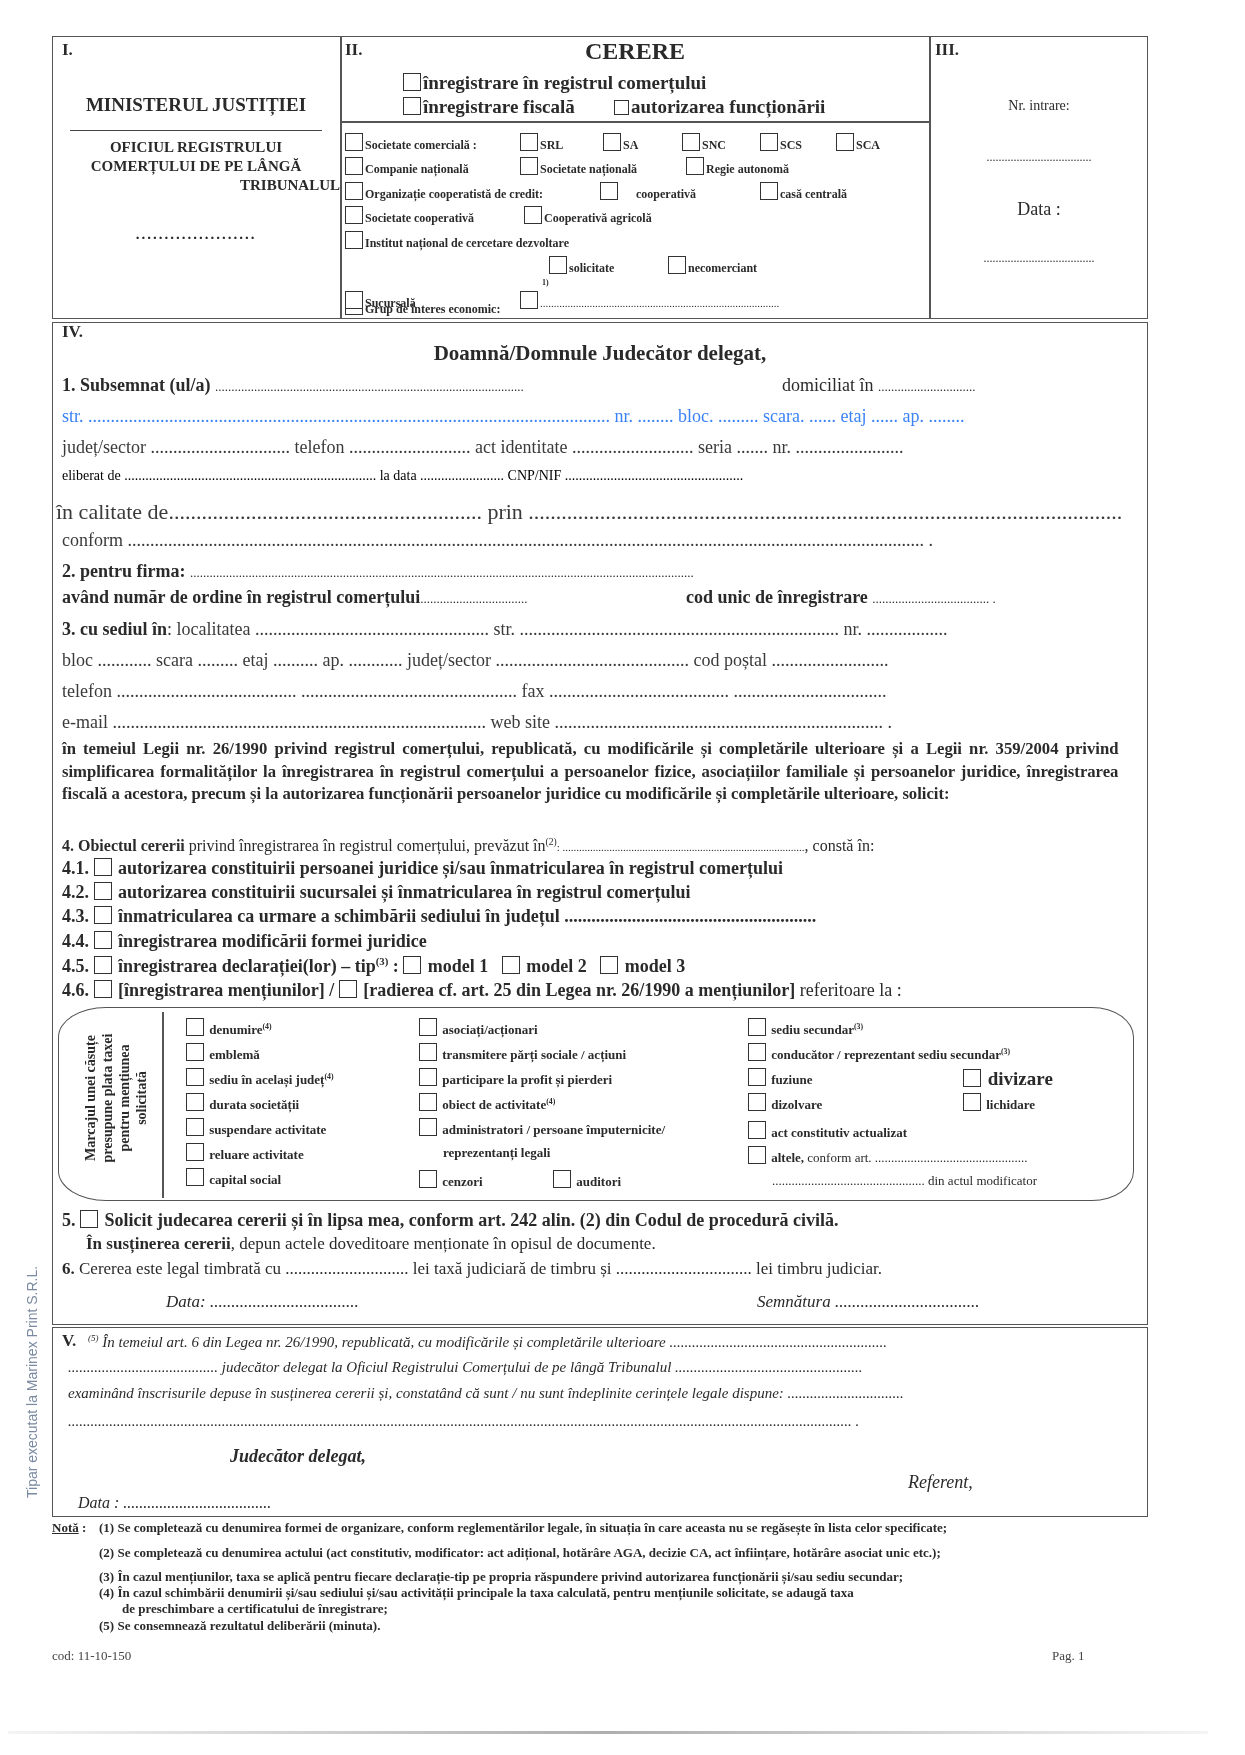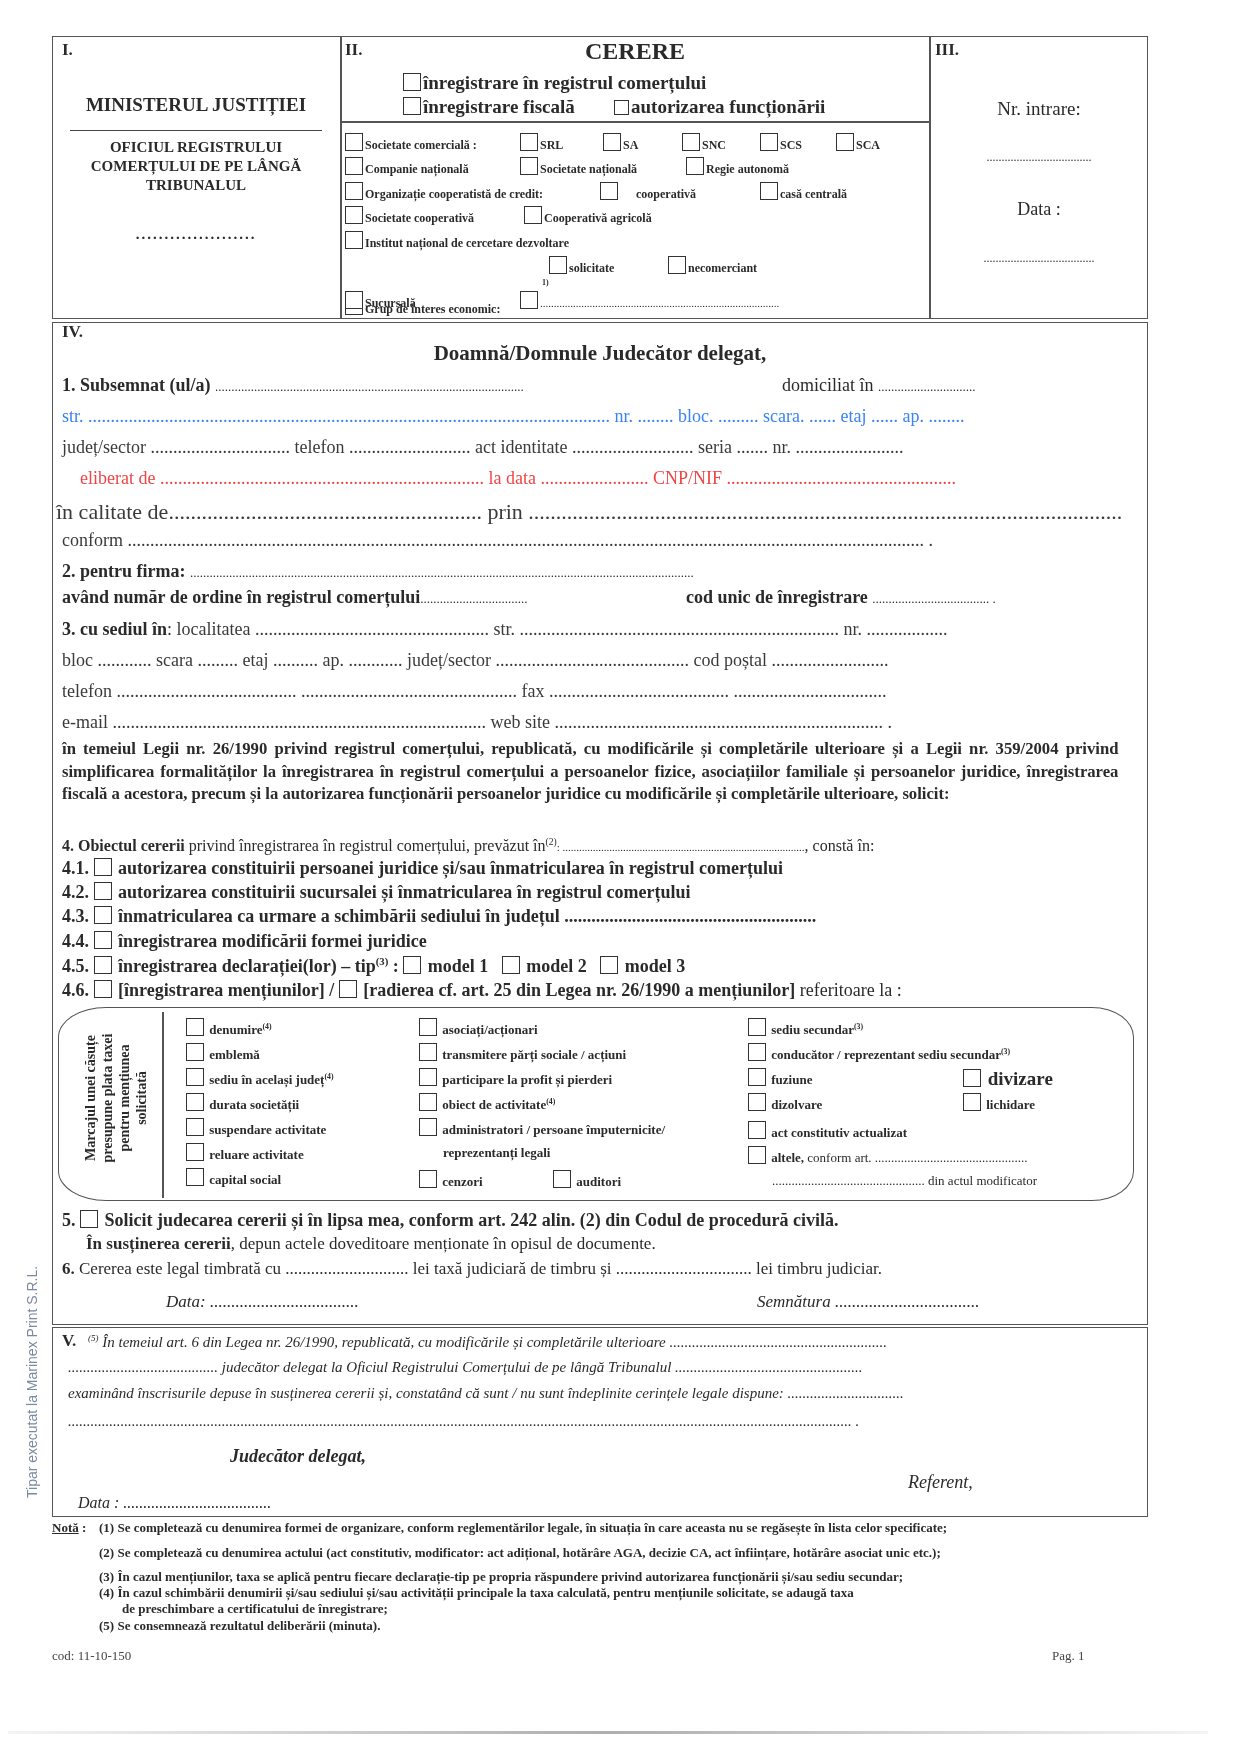--- a/index.html
+++ b/index.html
@@ -74,7 +74,7 @@
 <div class="row b" style="left:542px;top:278px;font-size:8px;">1)</div>
 
 <div class="row b" style="left:935px;top:40px;font-size:17px;">III.</div>
-<div class="row" style="left:930px;width:218px;text-align:center;top:98px;font-size:19px;">Nr. intrare:</div>
+<div class="row" style="left:930px;width:218px;text-align:center;top:98px;font-size:14px;">Nr. intrare:</div>
 <div class="row" style="left:930px;width:218px;text-align:center;top:150px;font-size:12px;">...................................</div>
 <div class="row" style="left:930px;width:218px;text-align:center;top:199px;font-size:18px;">Data :</div>
 <div class="row" style="left:930px;width:218px;text-align:center;top:251px;font-size:12px;">.....................................</div>

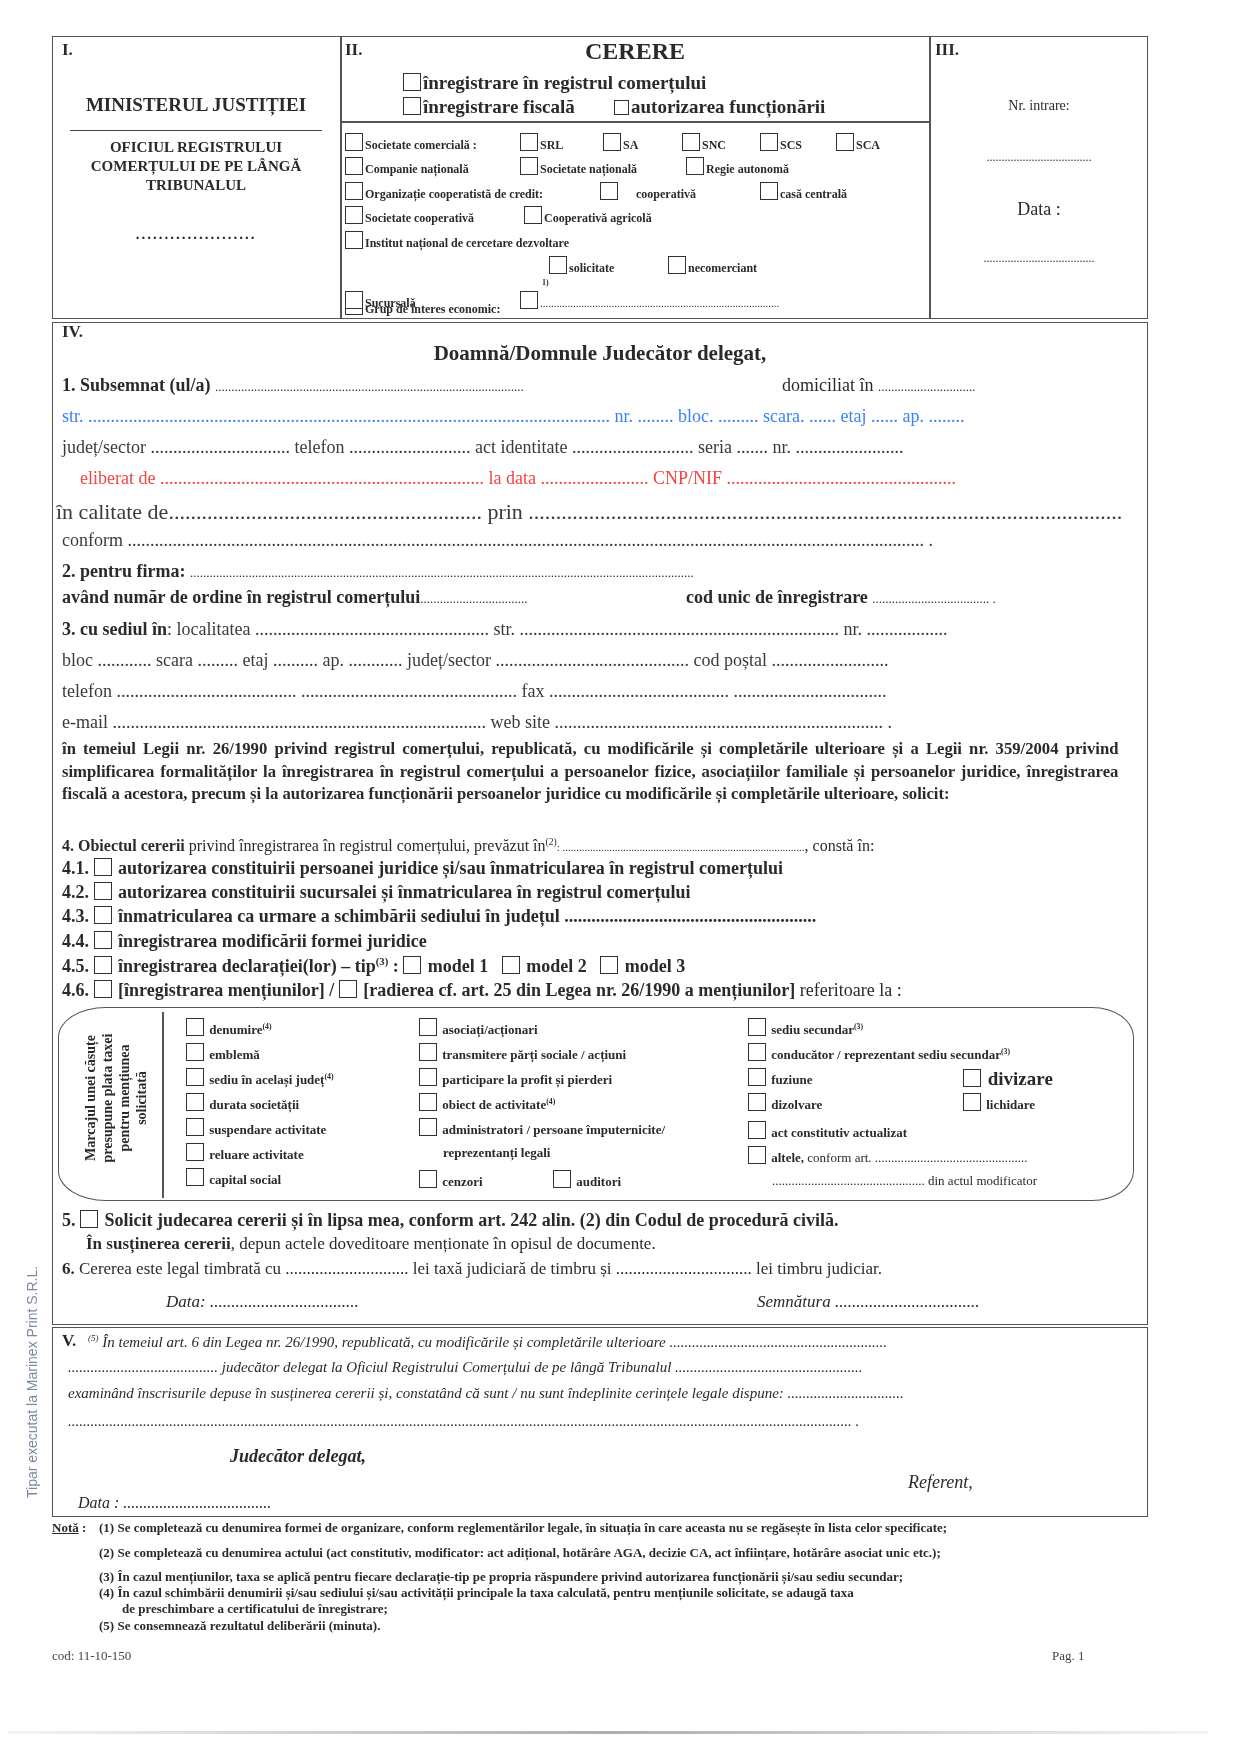--- a/index.html
+++ b/index.html
@@ -28,7 +28,7 @@
 <div class="abs" style="left:70px;top:130px;width:252px;height:1.4px;background:#444;"></div>
 <div class="row b" style="left:52px;width:288px;text-align:center;top:139px;font-size:15px;">OFICIUL REGISTRULUI</div>
 <div class="row b" style="left:52px;width:288px;text-align:center;top:158px;font-size:15px;">COMERȚULUI DE PE LÂNGĂ</div>
-<div class="row b" style="left:52px;width:288px;text-align:center;top:177px;font-size:15px;">TRIBUNALUL</div>
+<div class="row b" style="left:52px;width:288px;text-align:right;top:177px;font-size:15px;">TRIBUNALUL</div>
 <div class="row b" style="left:52px;width:288px;text-align:center;top:226px;font-size:15px;letter-spacing:2px;">.....................</div>
 
 <div class="row b" style="left:345px;top:40px;font-size:17px;">II.</div>

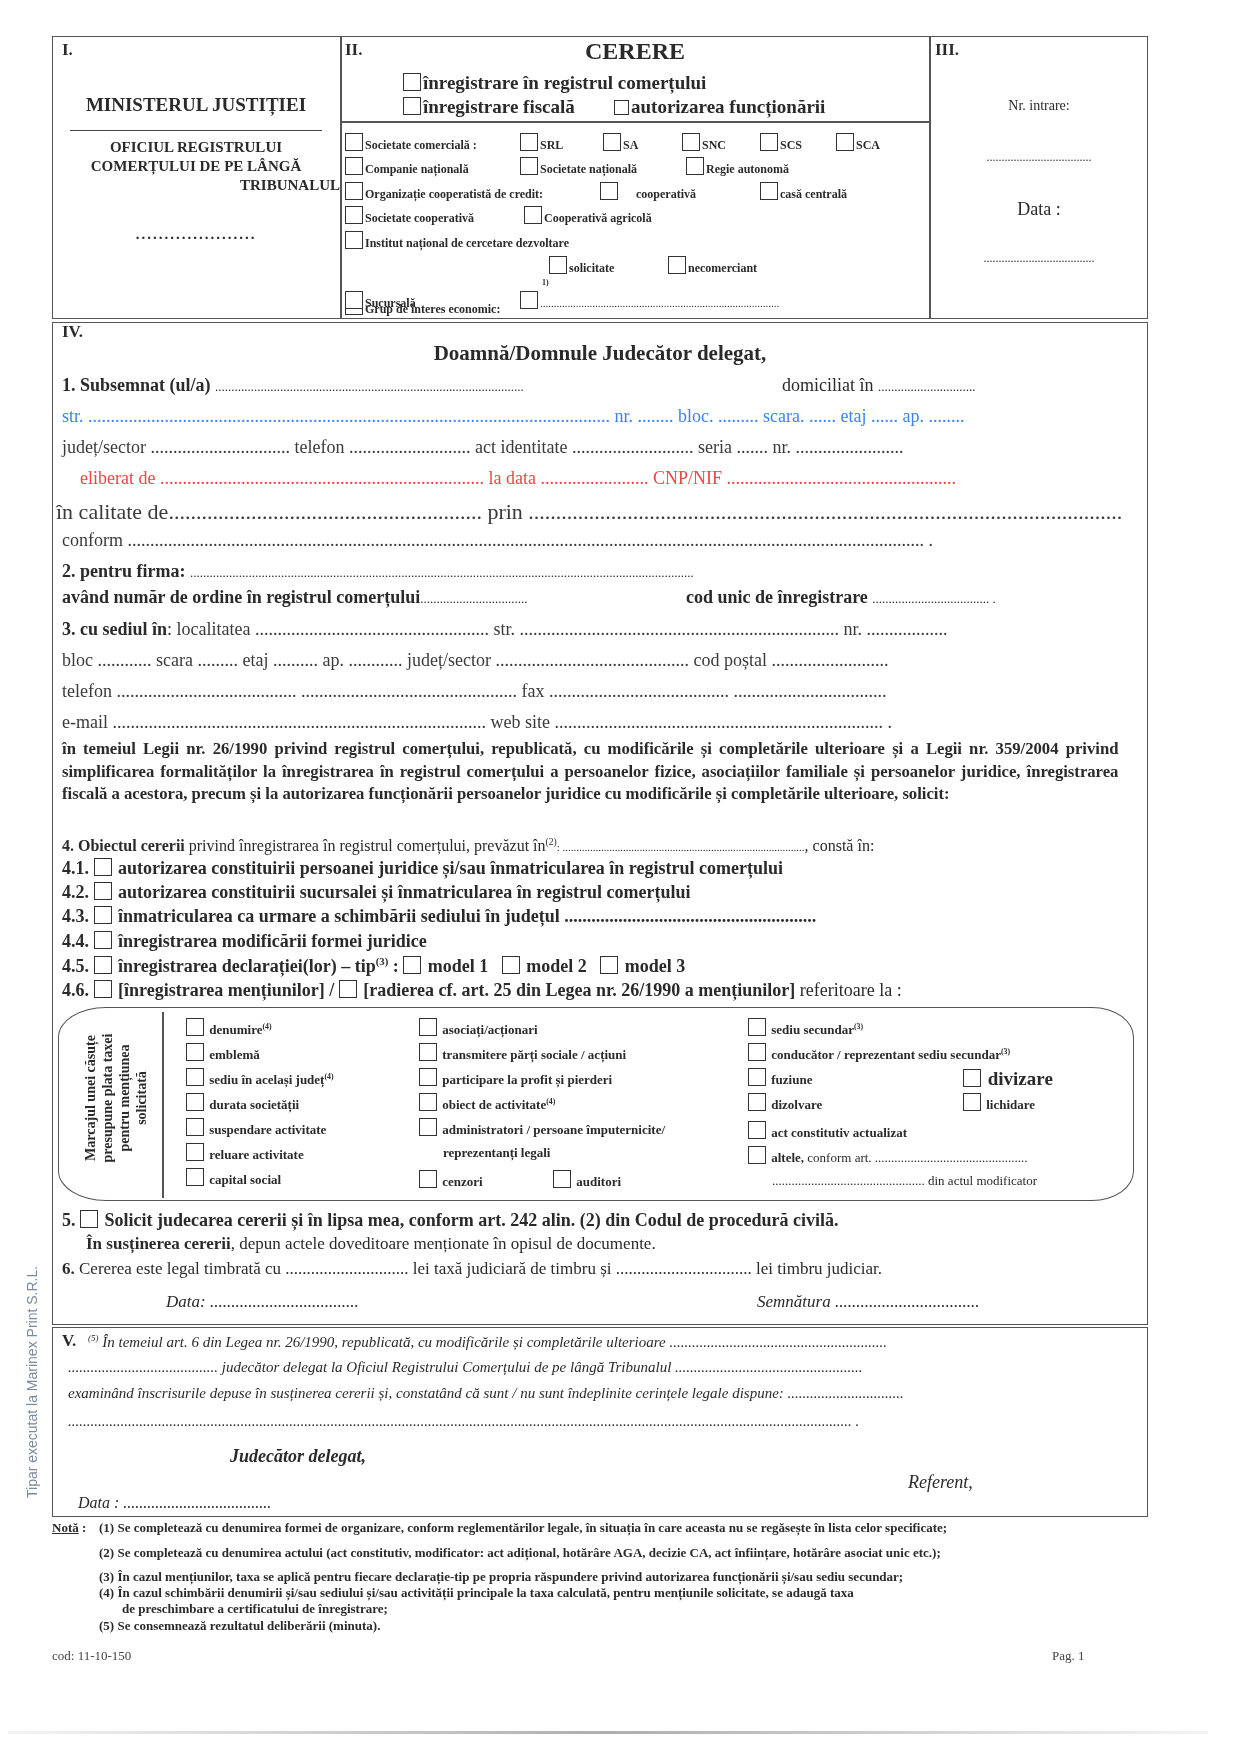--- a/index.html
+++ b/index.html
@@ -91,7 +91,7 @@
 </div>
 <div class="row" style="left:62px;top:406px;font-size:18px;color:#3b82f6;">str. .................................................................................................................... nr. ........ bloc. ......... scara. ...... etaj ...... ap. ........</div>
 <div class="row" style="left:62px;top:437px;font-size:18px;color:#3a3a3a;">județ/sector ............................... telefon ........................... act identitate ........................... seria ....... nr. ........................</div>
-<div class="row" style="left:80px;top:468px;font-size:18px;color:#ef4444;">eliberat de ........................................................................ la data ........................ CNP/NIF ...................................................</div>
+<div class="row" style="left:62px;top:468px;font-size:14px;color:#000000;">eliberat de ........................................................................ la data ........................ CNP/NIF ...................................................</div>
 <div class="row" style="left:56px;top:499px;font-size:22px;color:#3a3a3a;">în calitate de......................................................... prin ............................................................................................................</div>
 <div class="row" style="left:62px;top:530px;font-size:18px;color:#3a3a3a;">conform ................................................................................................................................................................................. .</div>
 

